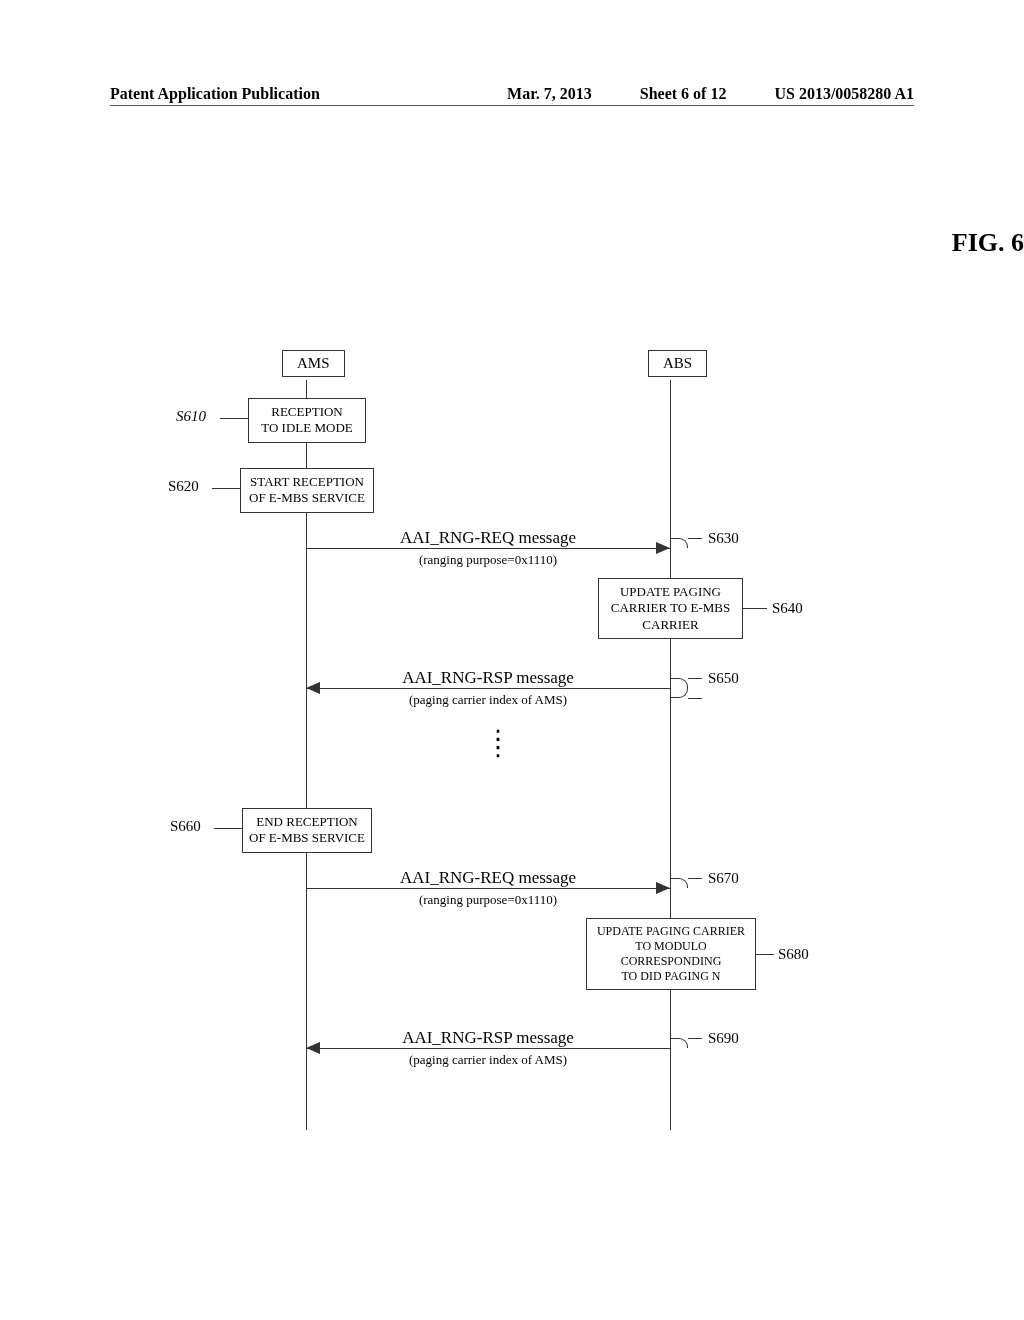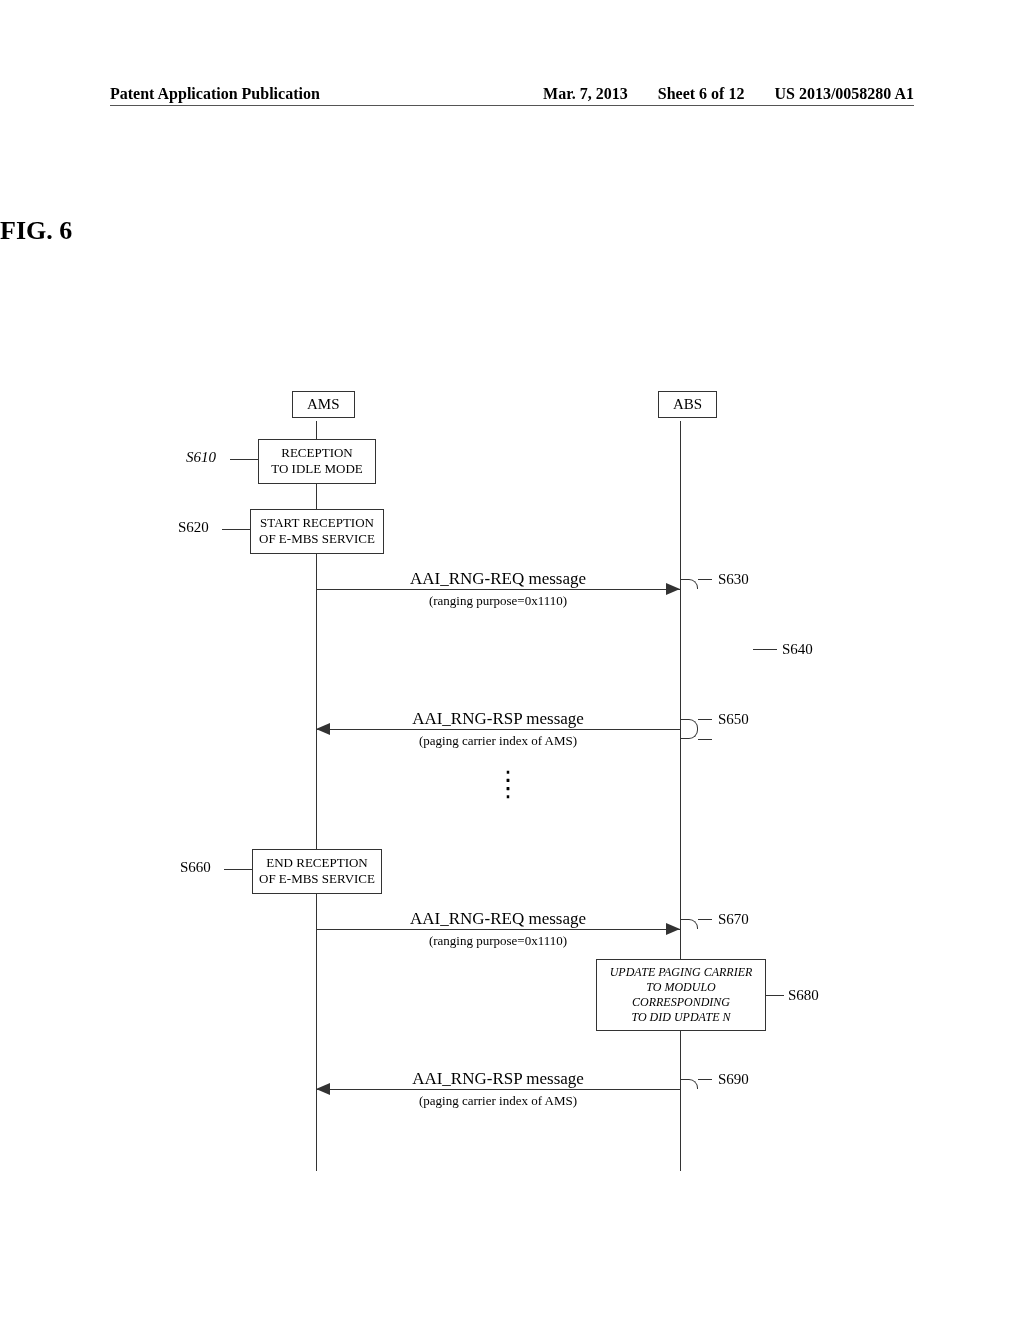--- a/index.html
+++ b/index.html
@@ -22,7 +22,7 @@
       border-bottom: 1px solid #555;
       padding-bottom: 2px;
     }
-    .header .right { display: flex; gap: 30px; }
+    .header .right { display: flex; gap: 48px; }
     .fig-title {
       position: absolute;
       top: 216px;

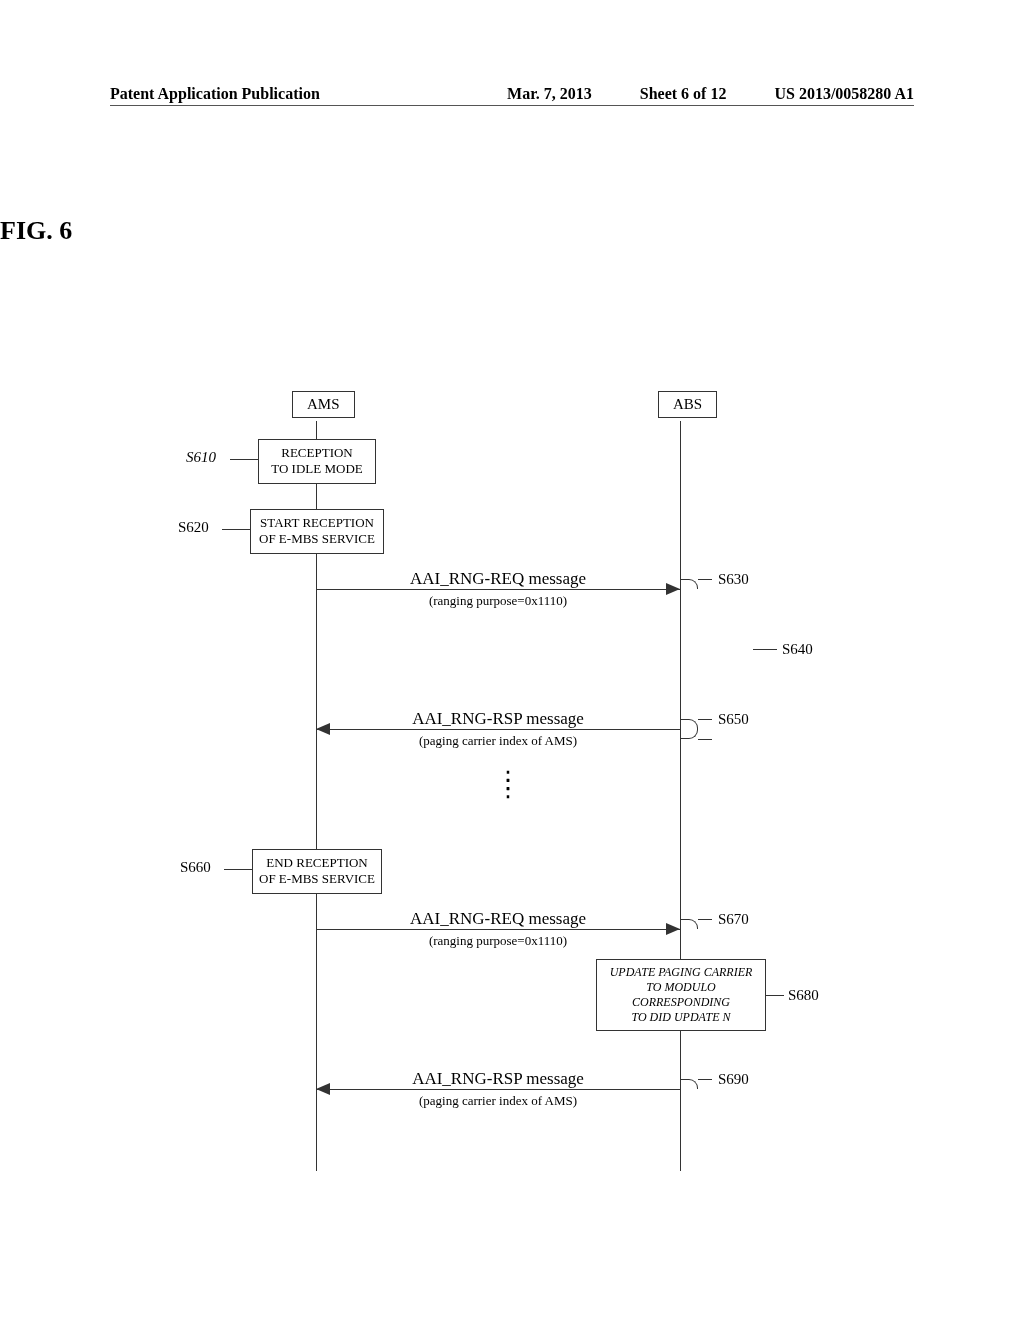--- a/index.html
+++ b/index.html
@@ -25,9 +25,9 @@
     .header .right { display: flex; gap: 48px; }
     .fig-title {
       position: absolute;
-      top: 216px;
+      top: 228px;
       width: 100%;
-      text-align: left;
+      text-align: right;
       font-size: 26px;
       font-weight: bold;
     }

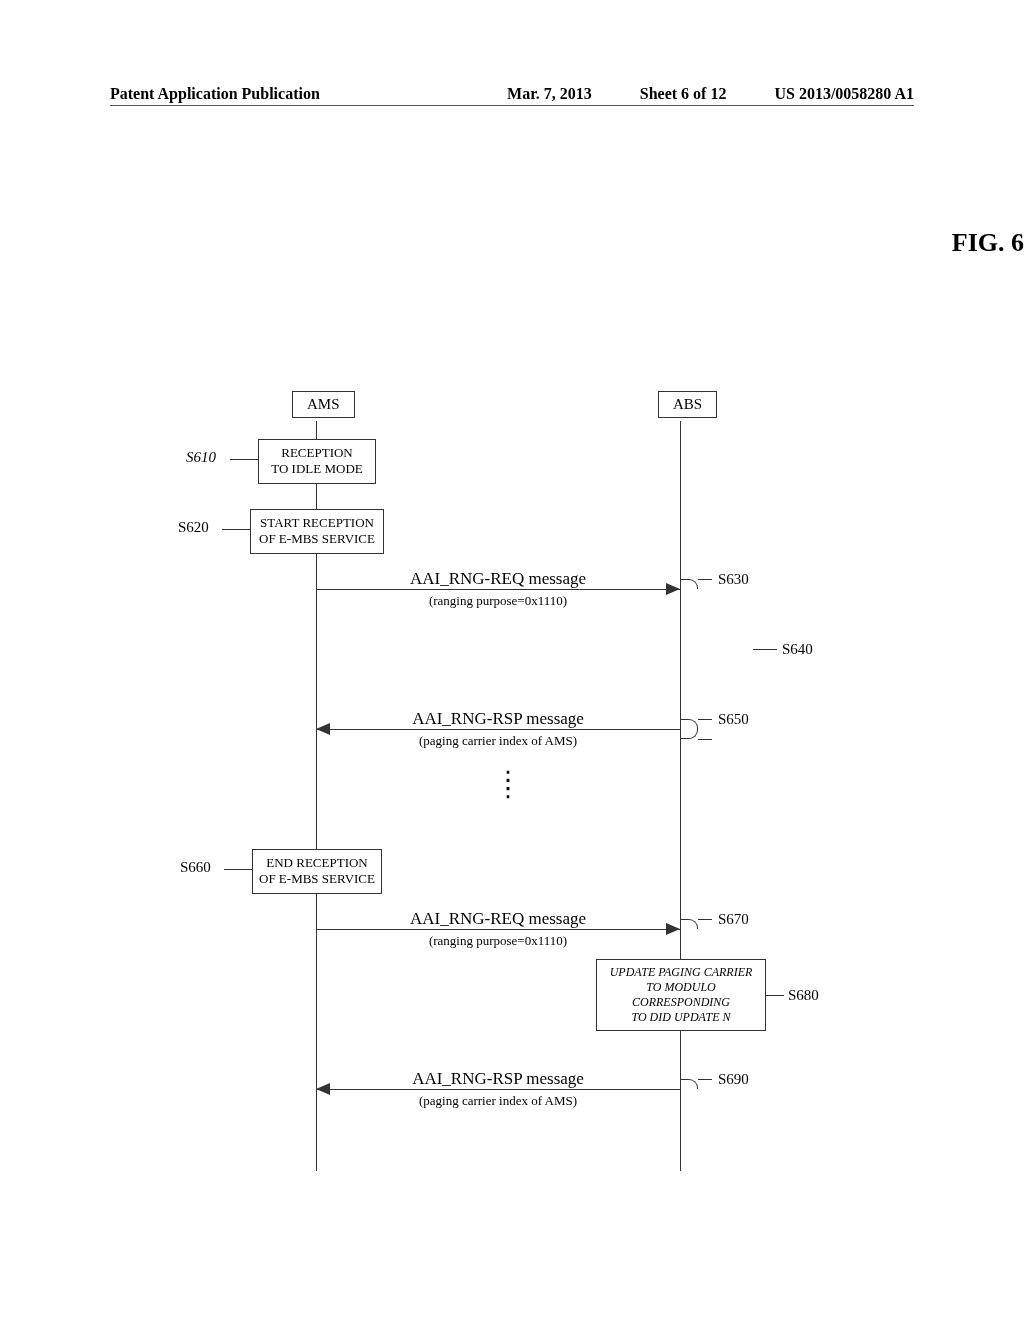--- a/index.html
+++ b/index.html
@@ -34,10 +34,9 @@
     .diagram {
       position: absolute;
       top: 350px;
-      left: 170px;
+      left: 160px;
       width: 700px;
       height: 800px;
-      margin-top: 41px;
     }
     .lifeline-label {
       position: absolute;

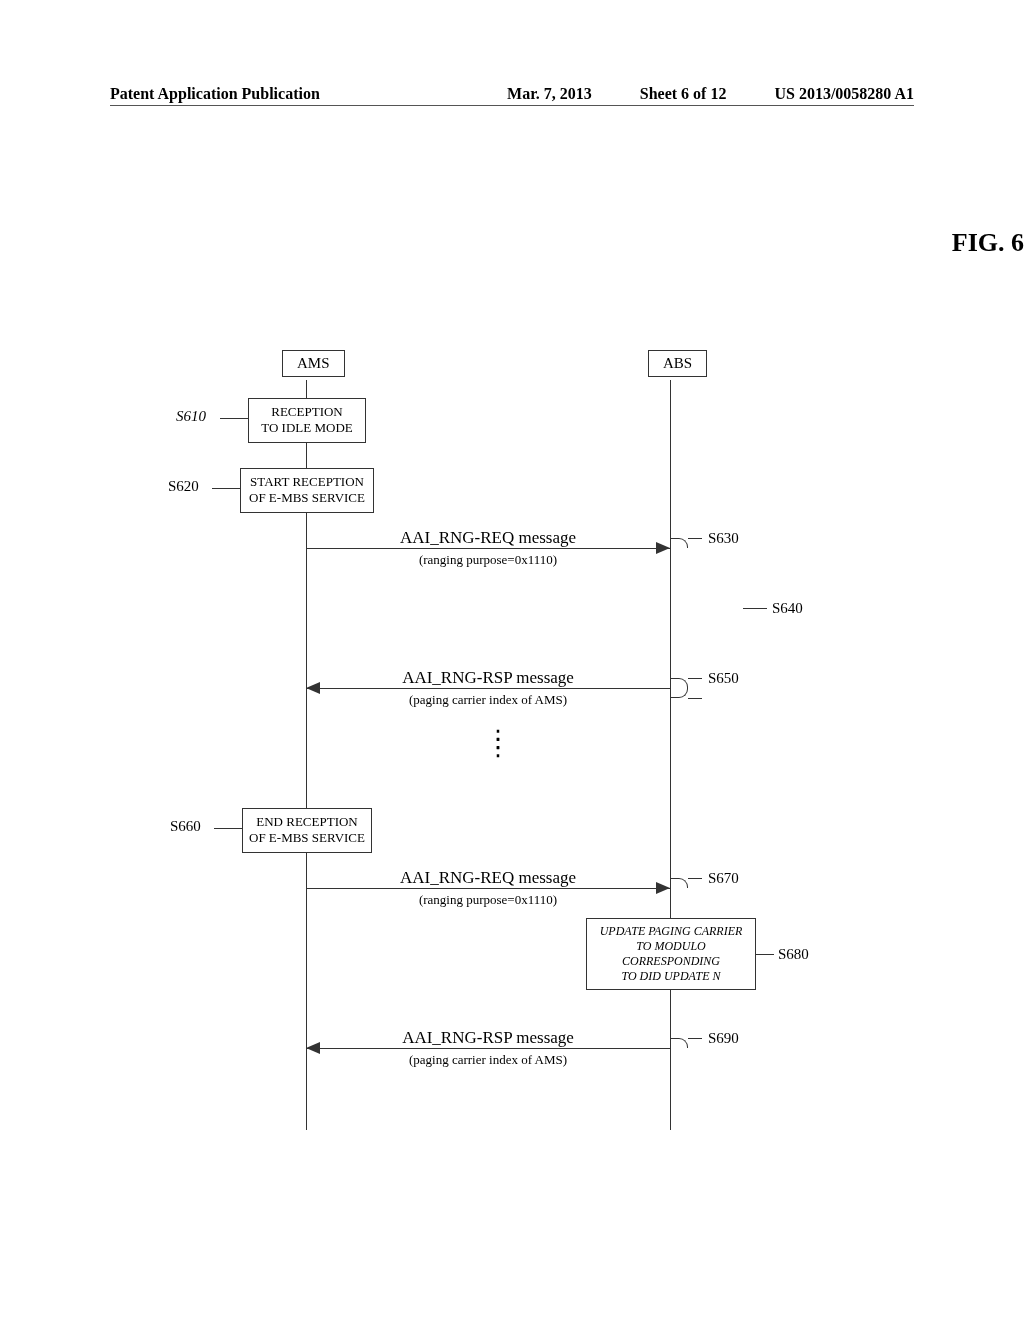--- a/index.html
+++ b/index.html
@@ -168,6 +168,11 @@
   <div class="lead" style="top:188px; left:528px; width:14px;"></div>
   <div class="step-label" style="top:180px; left:548px;">S630</div>
 
+  <div class="process-box" style="top:228px; left:438px; width:145px;">
+    <div>UPDATE PAGING</div>
+    <div>CARRIER TO E-MBS</div>
+    <div>CARRIER</div>
+  </div>
   <div class="lead" style="top:258px; left:583px; width:24px;"></div>
   <div class="step-label" style="top:250px; left:612px;">S640</div>
 

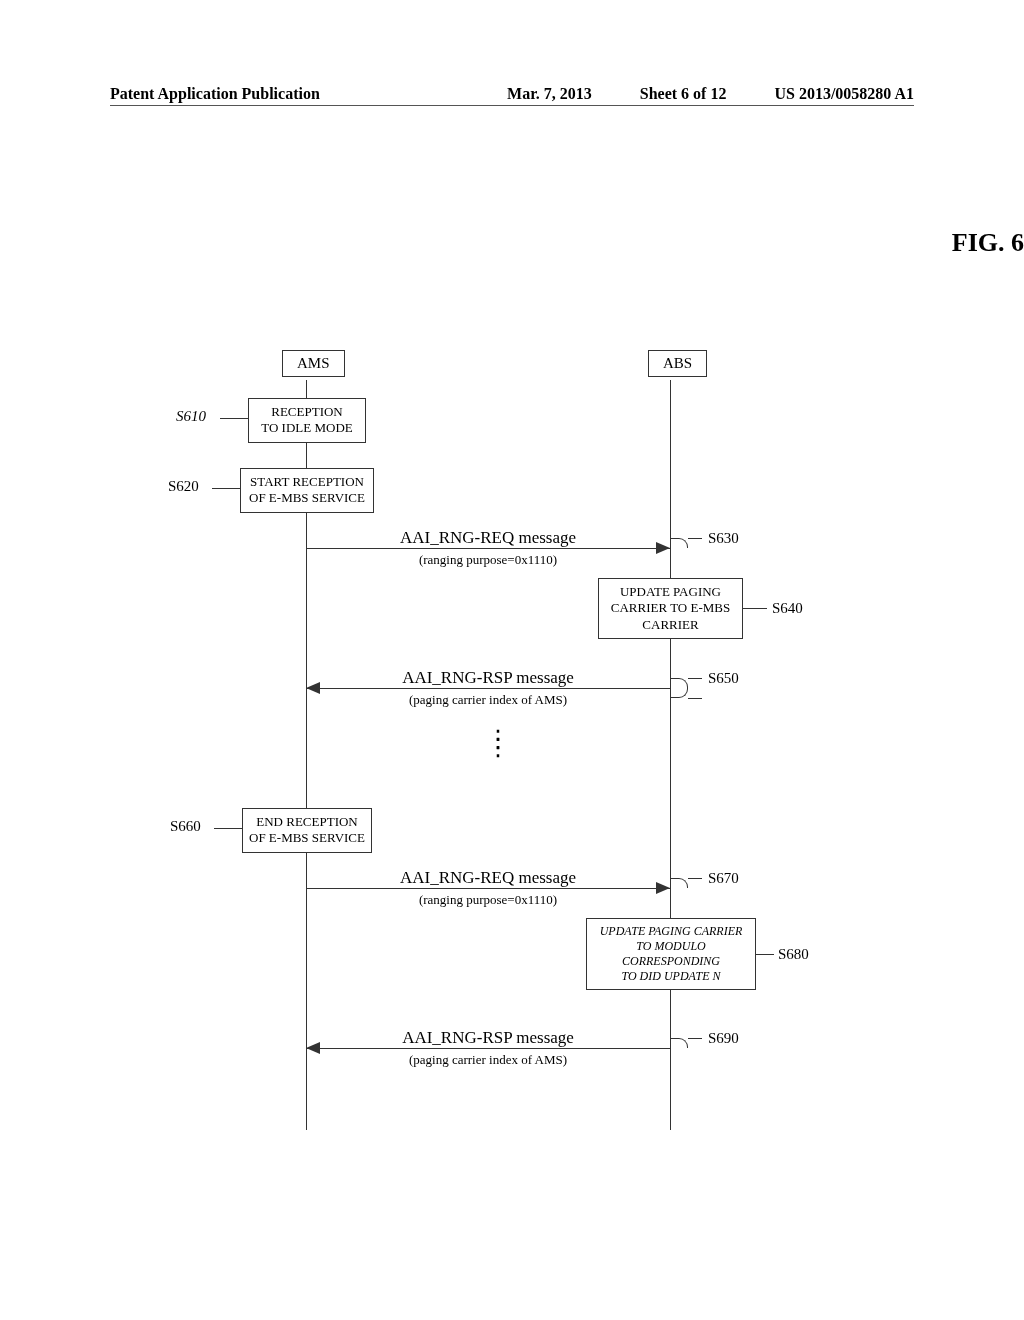--- a/index.html
+++ b/index.html
@@ -203,7 +203,7 @@
   <div class="lead" style="top:528px; left:528px; width:14px;"></div>
   <div class="step-label" style="top:520px; left:548px;">S670</div>
 
-  <div class="process-box" style="top:568px; left:426px; width:170px; font-size:12px;font-style:italic;">
+  <div class="process-box" style="top:568px; left:426px; width:170px; font-size:12px;">
     <div>UPDATE PAGING CARRIER</div>
     <div>TO MODULO</div>
     <div>CORRESPONDING</div>

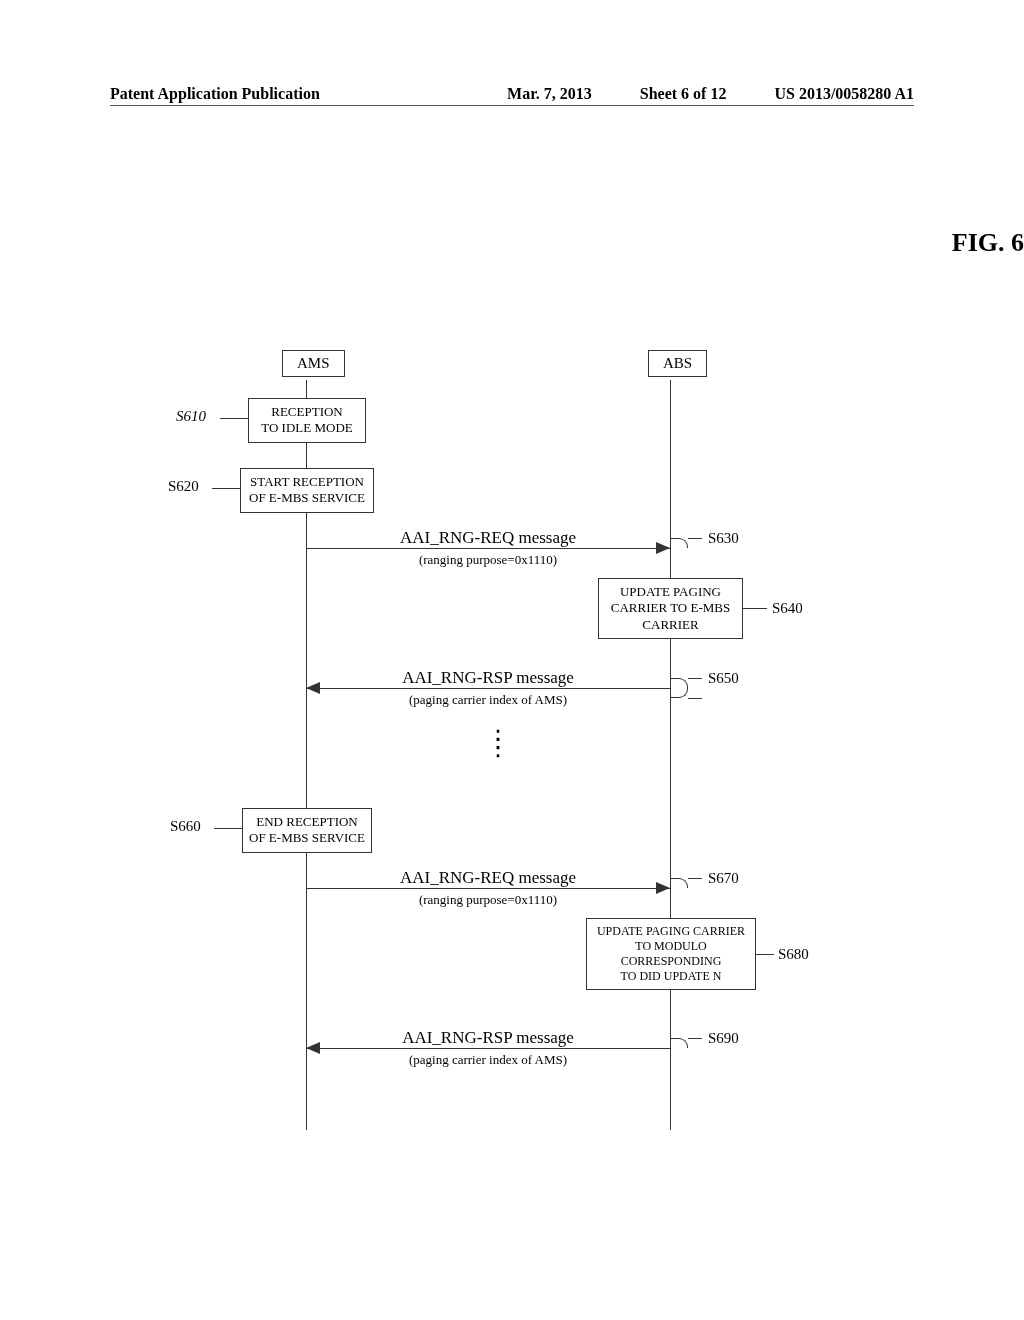--- a/index.html
+++ b/index.html
@@ -207,7 +207,7 @@
     <div>UPDATE PAGING CARRIER</div>
     <div>TO MODULO</div>
     <div>CORRESPONDING</div>
-    <div>TO DID UPDATE N</div>
+    <div>TO DID PAGING N</div>
   </div>
   <div class="lead" style="top:604px; left:596px; width:18px;"></div>
   <div class="step-label" style="top:596px; left:618px;text-align:right;">S680</div>

